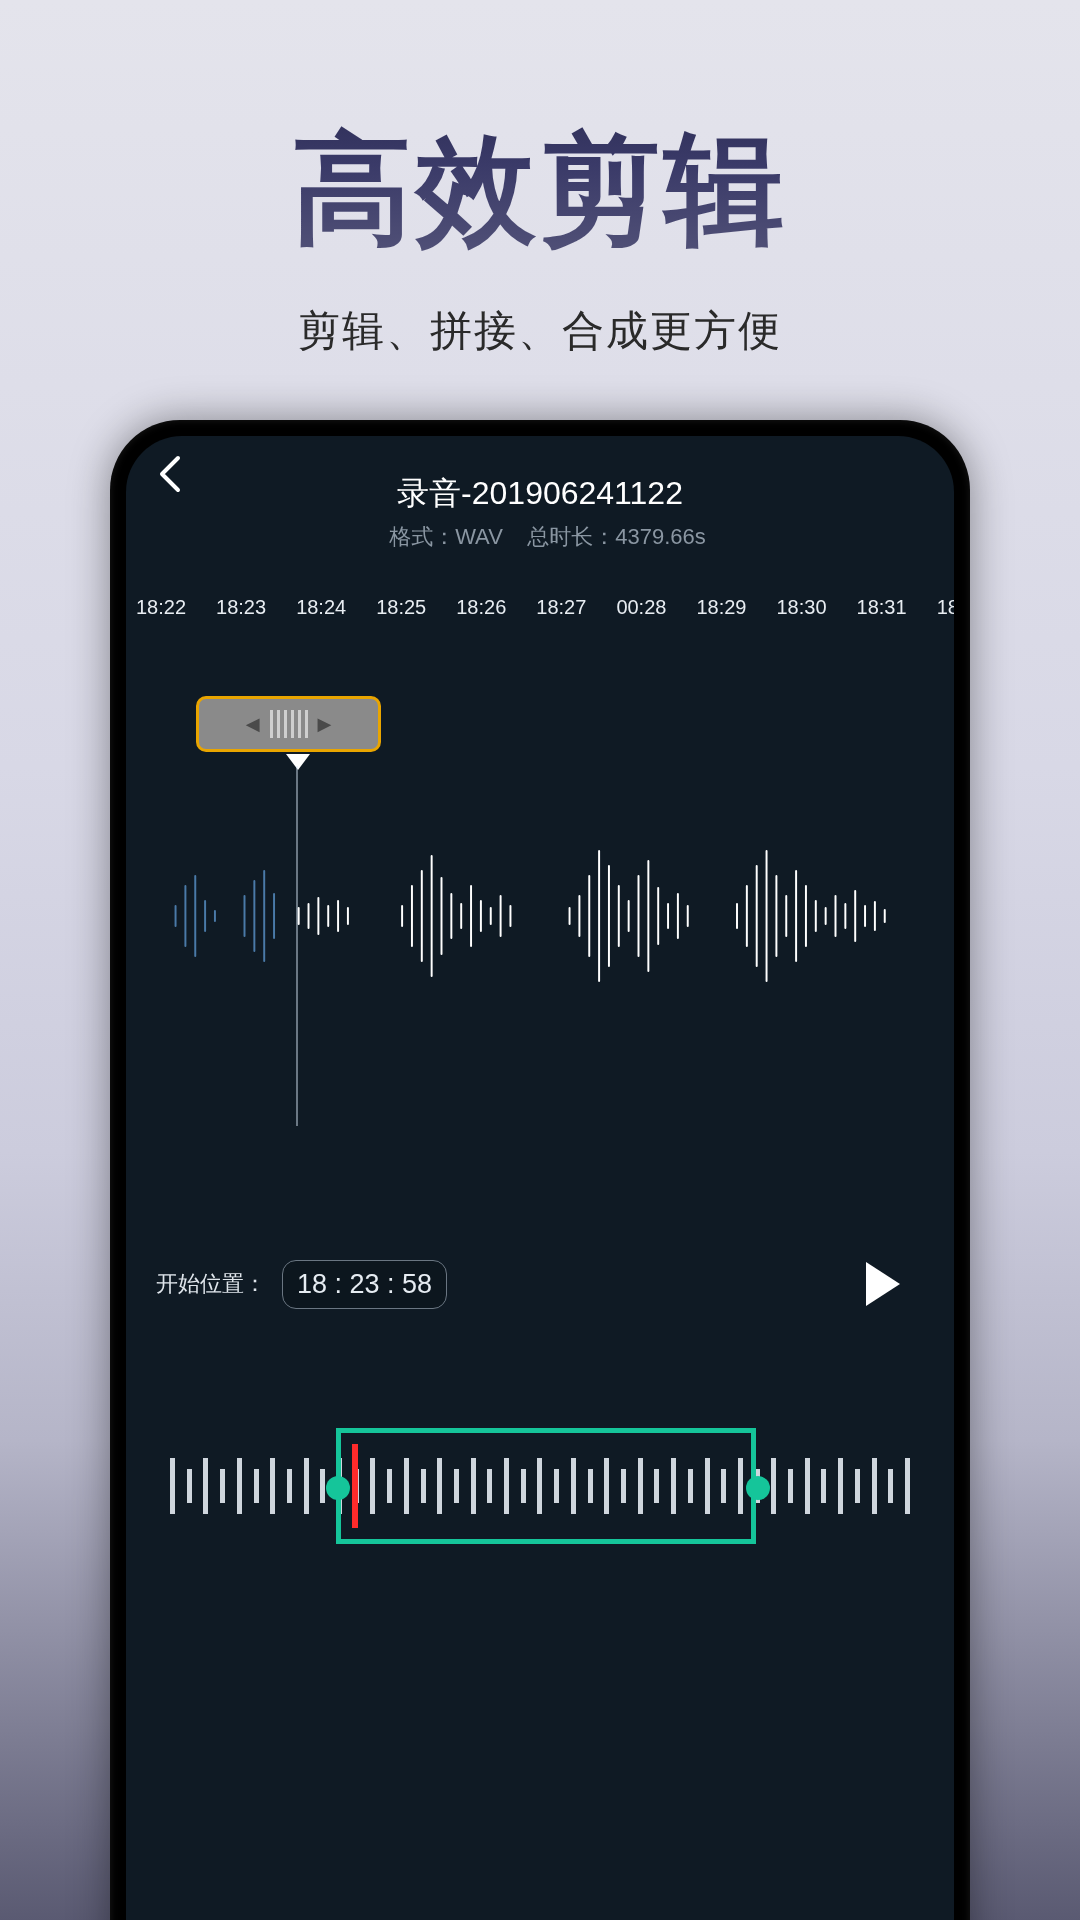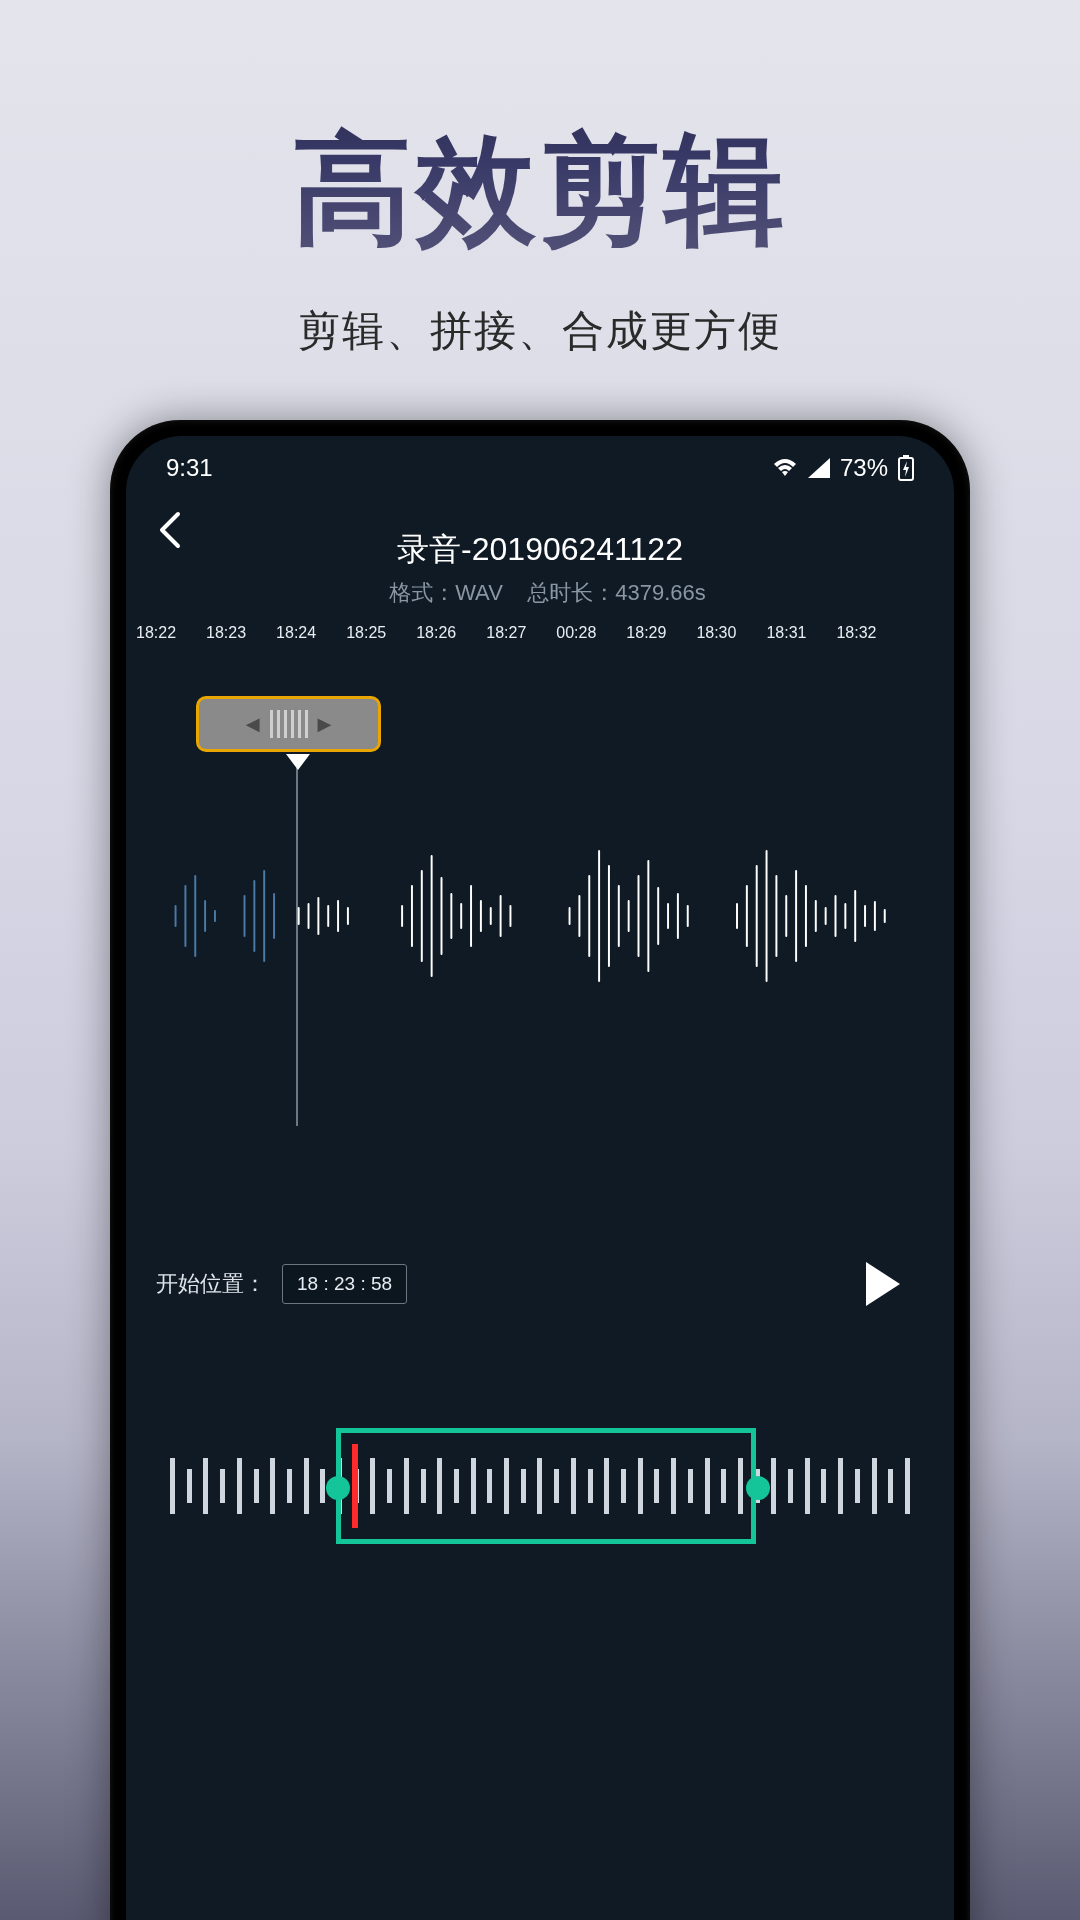--- a/index.html
+++ b/index.html
@@ -184,29 +184,6 @@
 <div class="phone-frame">
   <div class="phone-screen">
 
-    <div class="status-bar">
-      <span>9:31</span>
-      <div class="status-right">
-        <span>
-          <svg width="26" height="20" viewBox="0 0 26 20">
-              <path d="M13 18 L16 14 Q13 12 10 14 Z M6 10 Q13 4 20 10 L17 13 Q13 9 9 13 Z M2 6 Q13 -4 24 6 L21 9 Q13 1 5 9 Z" fill="#fff"></path>
-            </svg>
-        </span>
-        <span>
-          <svg width="22" height="20" viewBox="0 0 22 20">
-              <path d="M0 20 L22 20 L22 0 Z" fill="#fff"></path>
-            </svg>
-        </span>
-        <span>73%</span>
-        <span>
-          <svg width="16" height="26" viewBox="0 0 16 26">
-              <rect x="5" y="0" width="6" height="3" fill="#fff"></rect>
-              <rect x="1" y="3" width="14" height="22" rx="2" fill="none" stroke="#fff" stroke-width="2"></rect>
-              <path d="M9 6 L5 15 L8 15 L7 22 L11 12 L8 12 Z" fill="#fff"></path>
-            </svg>
-        </span>
-      </div>
-    </div>
 
     <div class="nav-bar">
       <span class="back-btn">

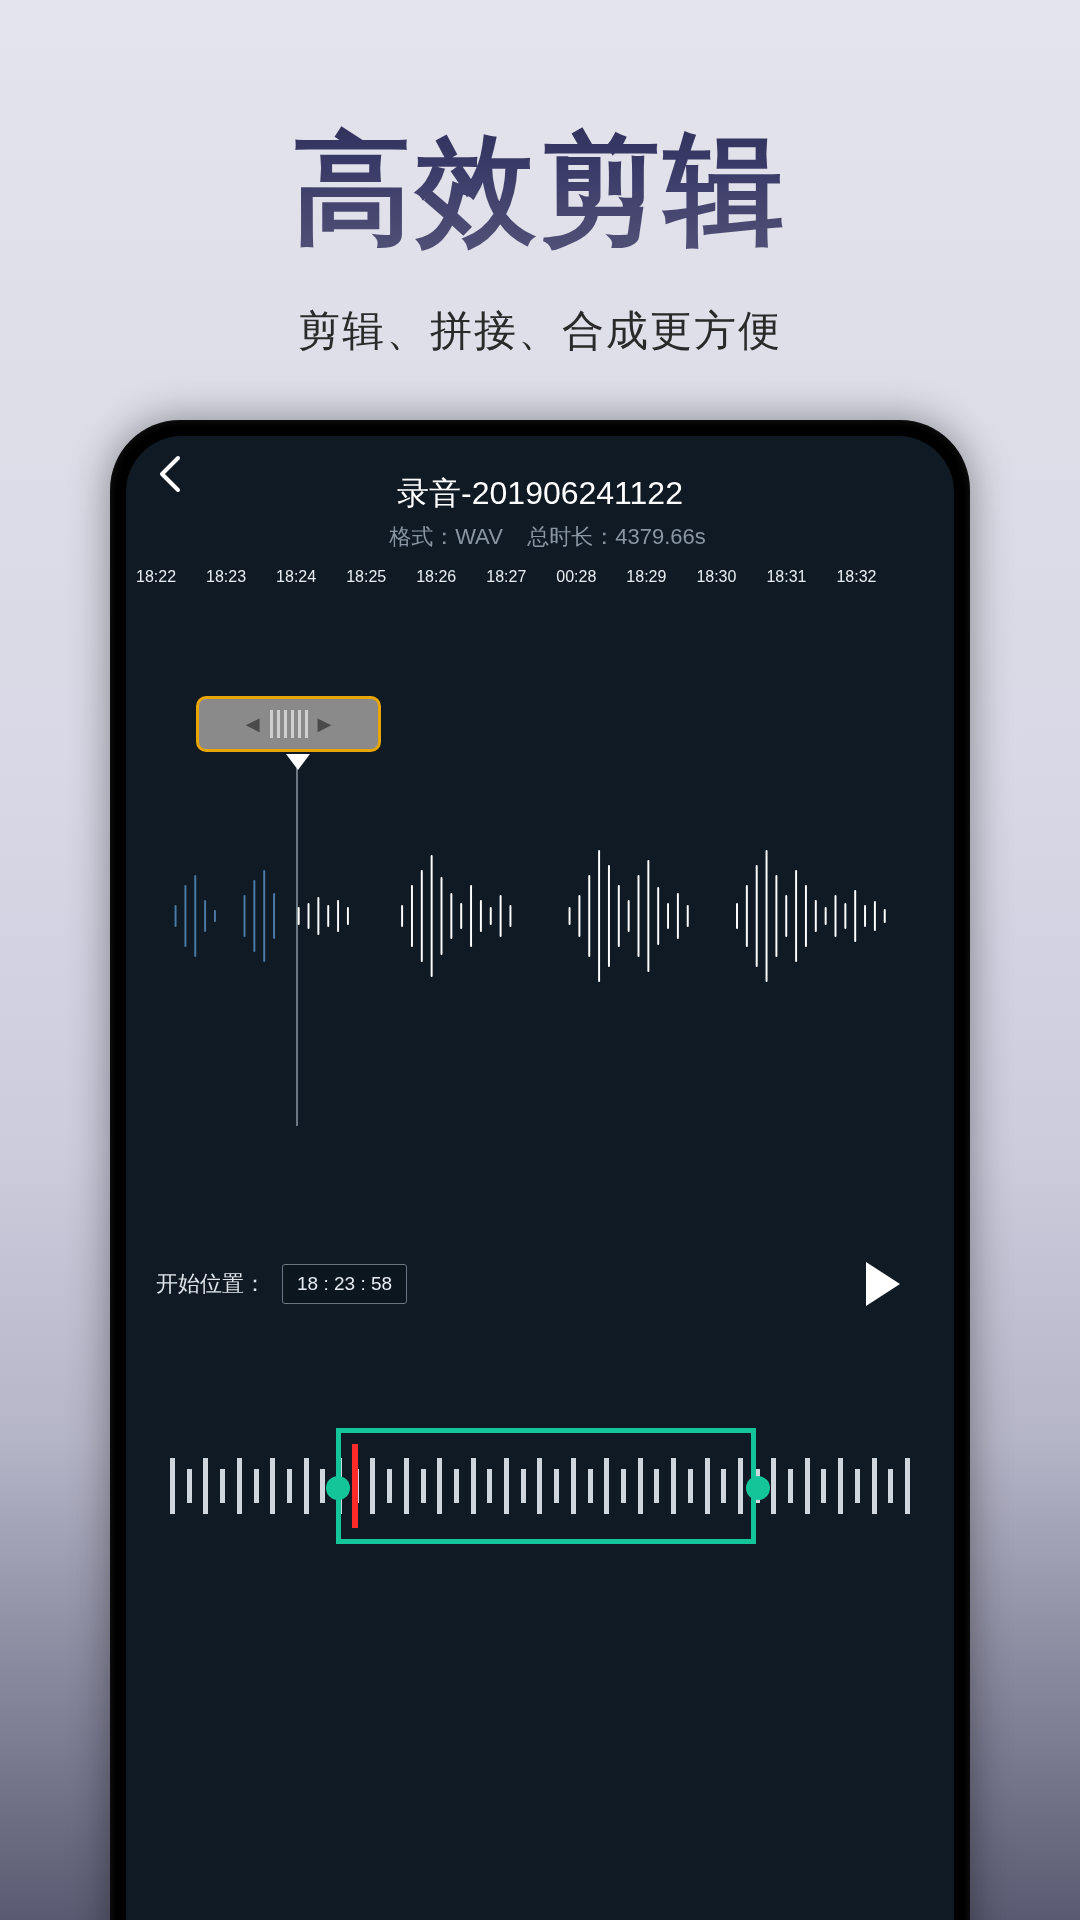--- a/index.html
+++ b/index.html
@@ -78,11 +78,11 @@
   .meta-line { text-align: center; color: #8a96a2; font-size: 22px; margin-top: 6px; padding-left: 15px; }
 
   .timeline-ruler {
-    margin-top: 16px;
+    margin-top: 44px;
     display: flex;
     padding: 0 10px;
     gap: 30px;
-    font-size: 16px;
+    font-size: 20px;
     color: #e8edf2;
   }
   .timeline-ruler span { flex: 0 0 auto; }

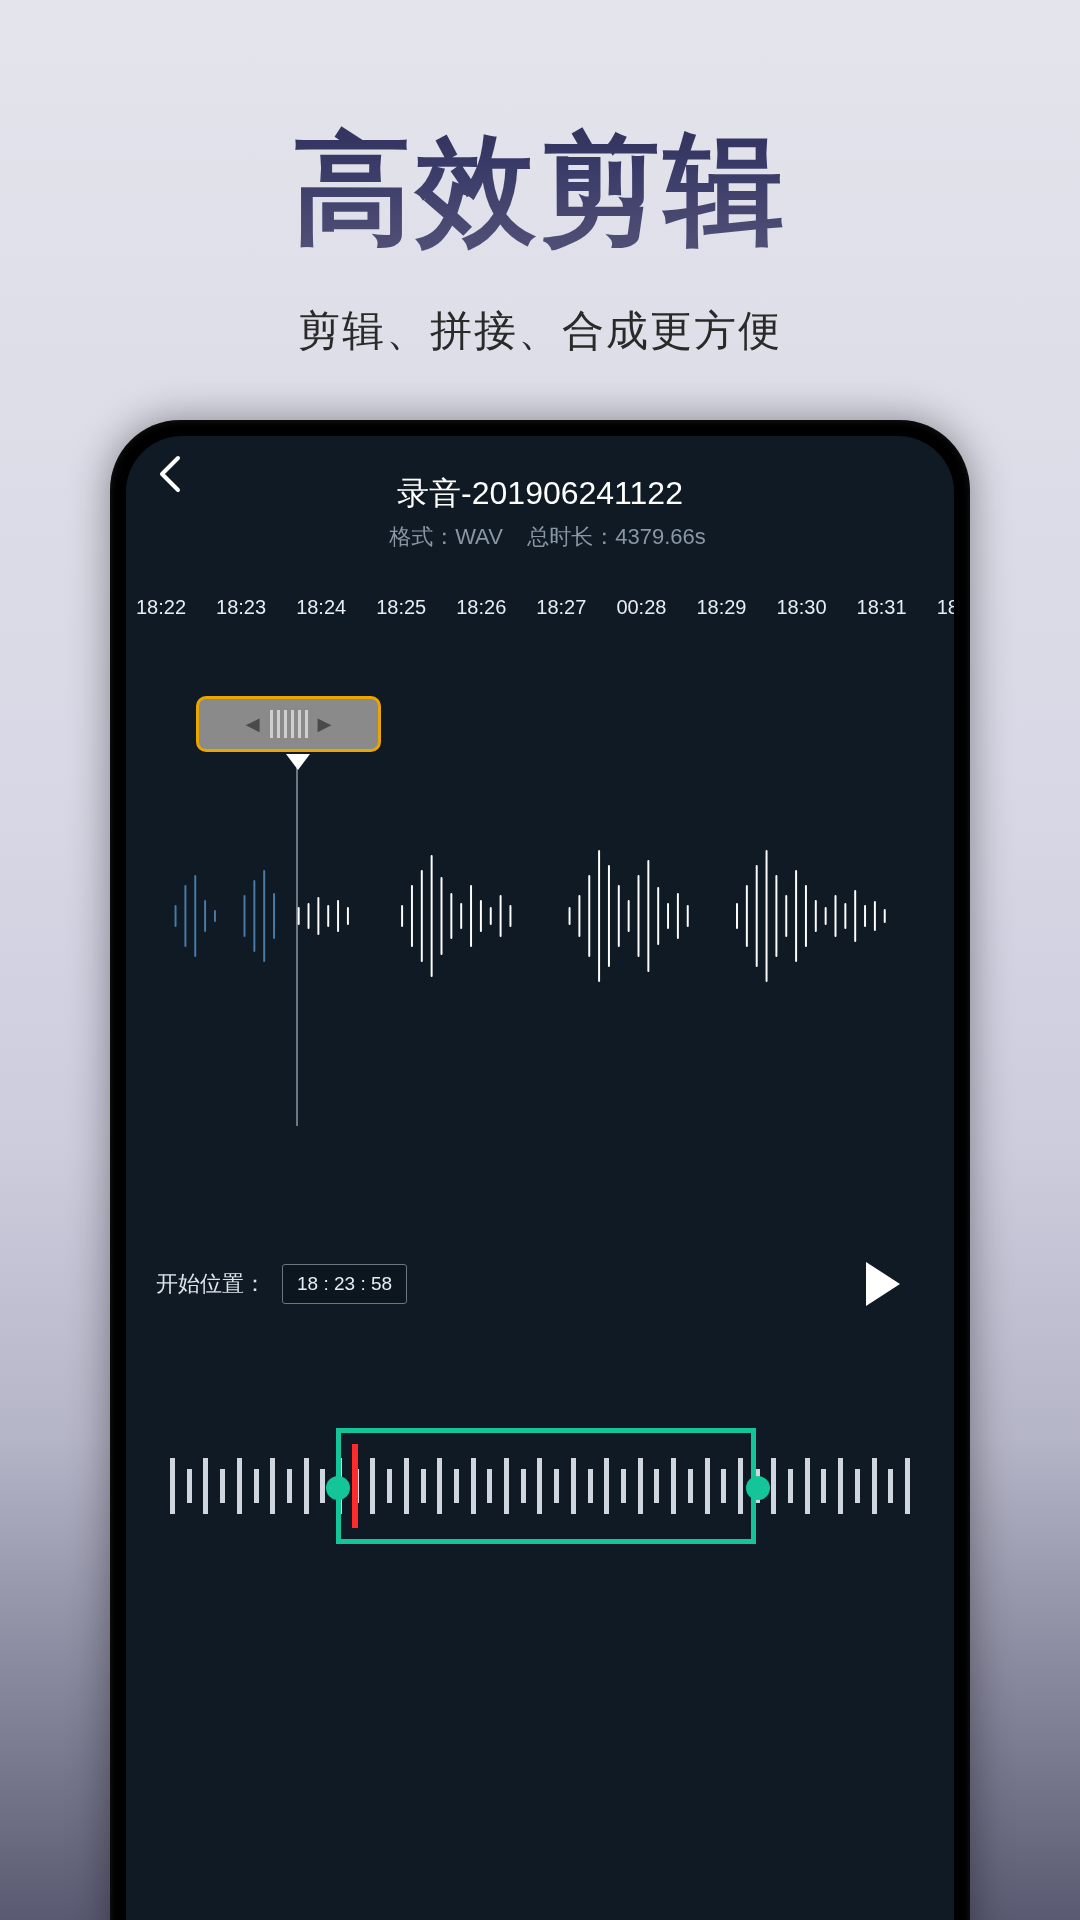--- a/index.html
+++ b/index.html
@@ -141,10 +141,10 @@
   .time-box {
     border: 1px solid #6a7682;
     padding: 8px 14px;
-    font-size: 19px;
+    font-size: 27px;
     color: #e6ecf2;
     background: rgba(0,0,0,.15);
-    border-radius: 3px;
+    border-radius: 14px;
   }
   .play-btn svg { display: block; }
 

